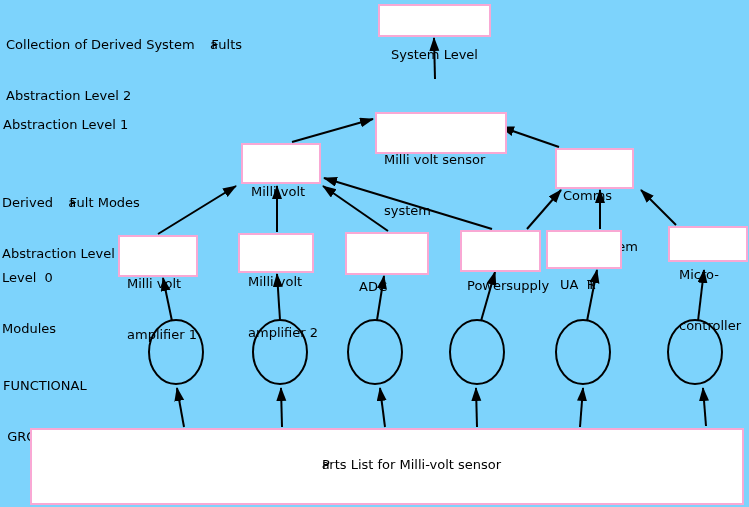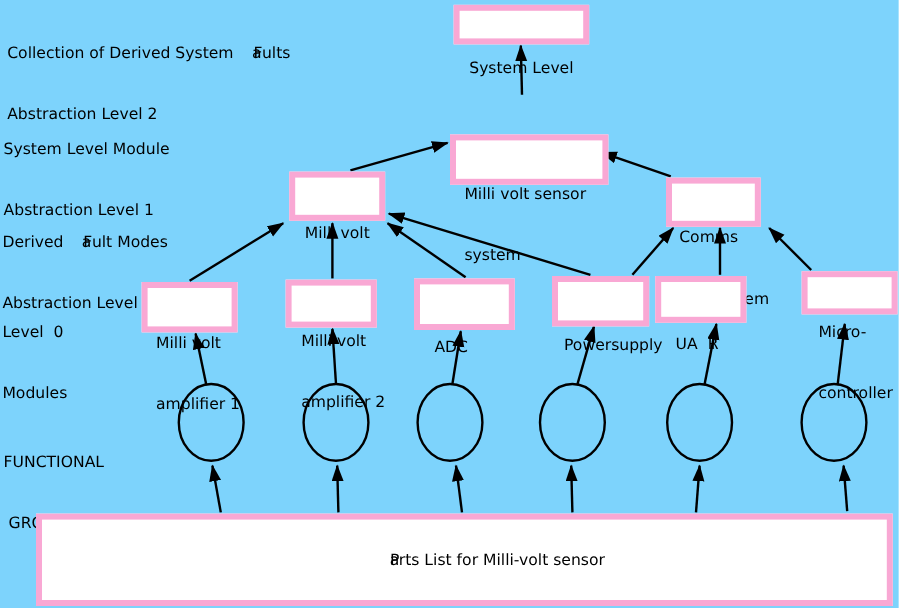--- a/index.html
+++ b/index.html
@@ -8,7 +8,7 @@
   svg.wires{position:absolute;left:0;top:0;z-index:1;}
   .node{
     position:absolute;z-index:2;box-sizing:border-box;
-    border:5px solid #f9a8d4;background:#fff;
+    border:2px solid #f9a8d4;background:#fff;
     font-size:13px;line-height:17px;white-space:pre;overflow:visible;
   }
   .lbl{position:absolute;z-index:2;font-size:13px;line-height:17px;white-space:pre;}

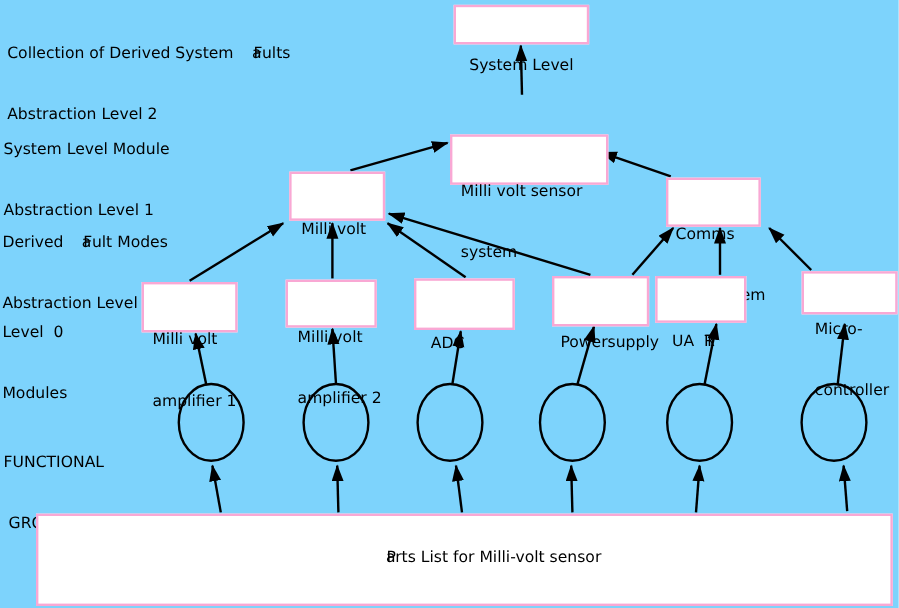--- a/index.html
+++ b/index.html
@@ -63,7 +63,6 @@
   </div>
 
   <div class="lbl" style="left:3px;top:82px;">
-    <div><span>System Level Module</span><span class="ov"></span><span></span></div>
     <div>Abstraction Level 1</div>
   </div>
 

